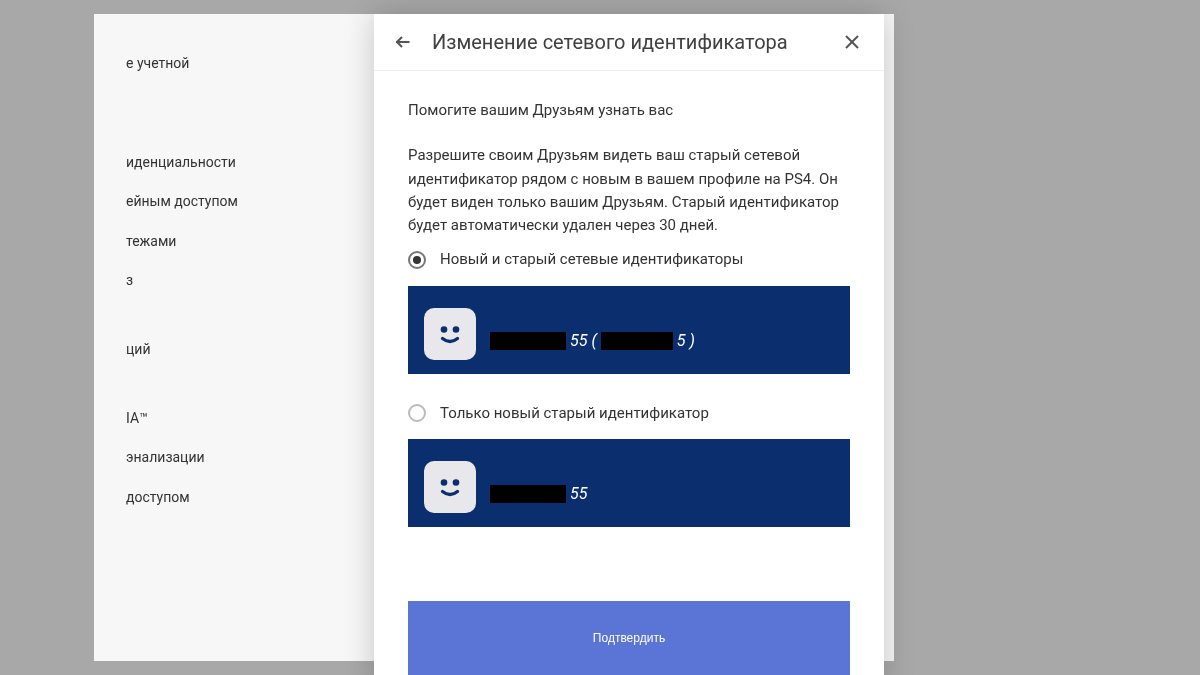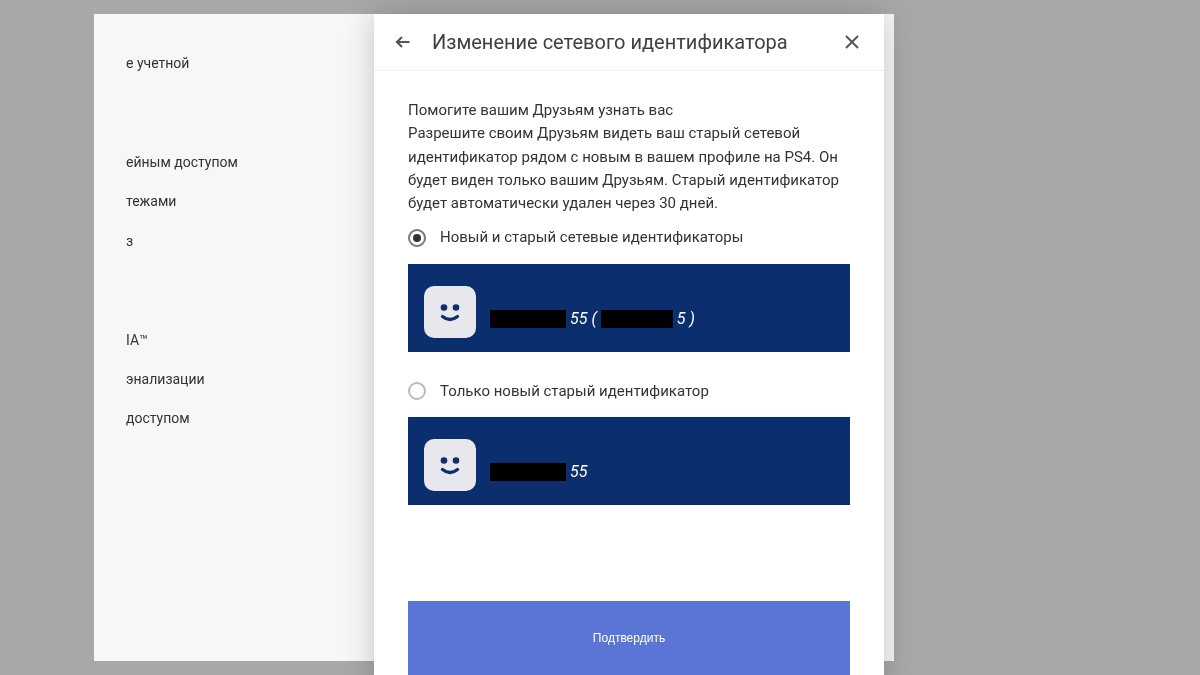--- a/index.html
+++ b/index.html
@@ -86,6 +86,7 @@
     .modal-body::-webkit-scrollbar { width: 8px; }
     .modal-body::-webkit-scrollbar-thumb { background: #c0c0c0; border-radius: 4px; }
     .body-heading {
+      margin-bottom: 22px;
     }
     .body-desc {
       margin-bottom: 11px;

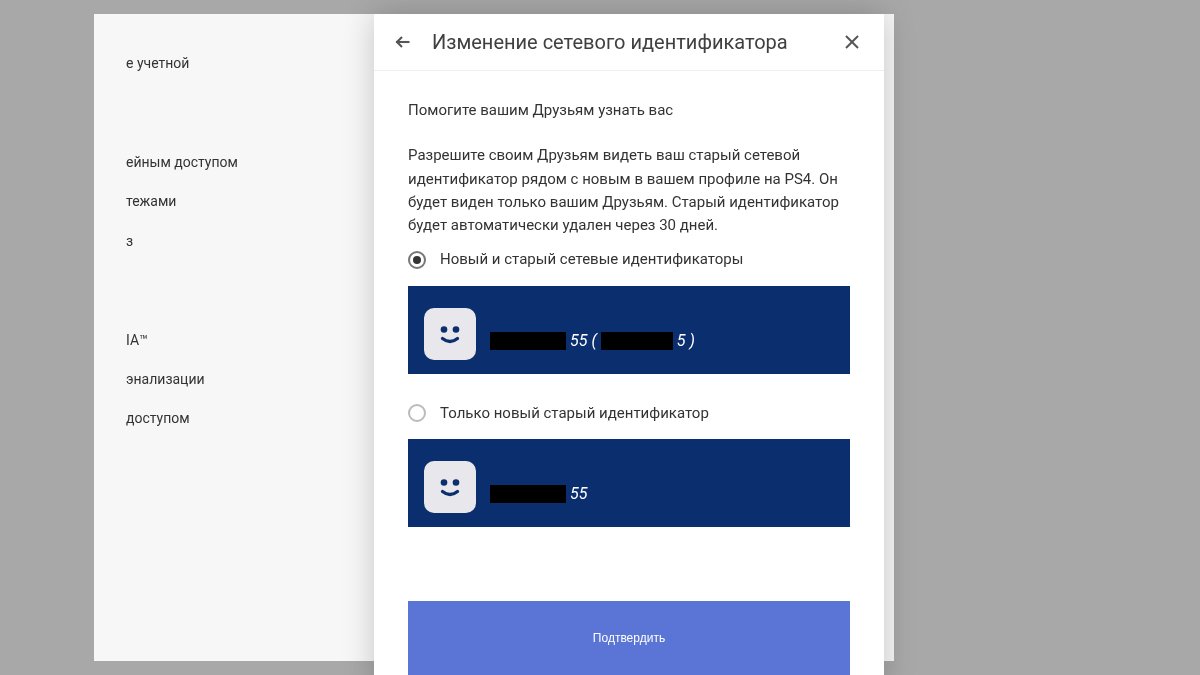--- a/index.html
+++ b/index.html
@@ -176,6 +176,7 @@
       <div class="item">е учетной</div>
       <div class="item"></div>
       <div style="height:60px"></div>
+      <div class="item">иденциальности</div>
       <div class="item">ейным доступом</div>
       <div class="item">тежами</div>
       <div class="item">з</div>

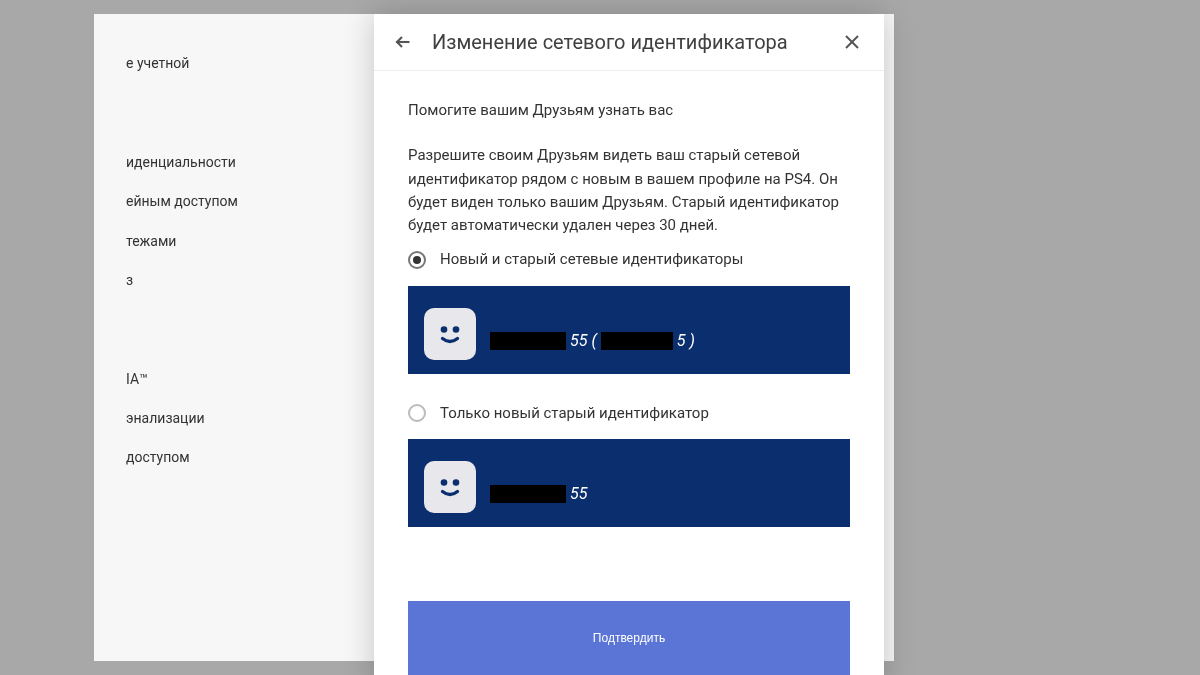--- a/index.html
+++ b/index.html
@@ -181,6 +181,7 @@
       <div class="item">тежами</div>
       <div class="item">з</div>
       <div style="height:30px"></div>
+      <div class="item">ций</div>
       <div style="height:30px"></div>
       <div class="item">IA™</div>
       <div class="item">энализации</div>

